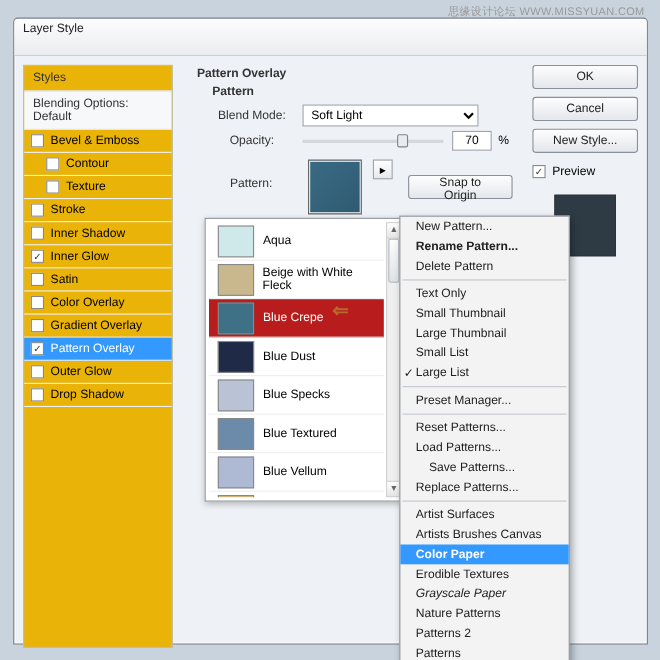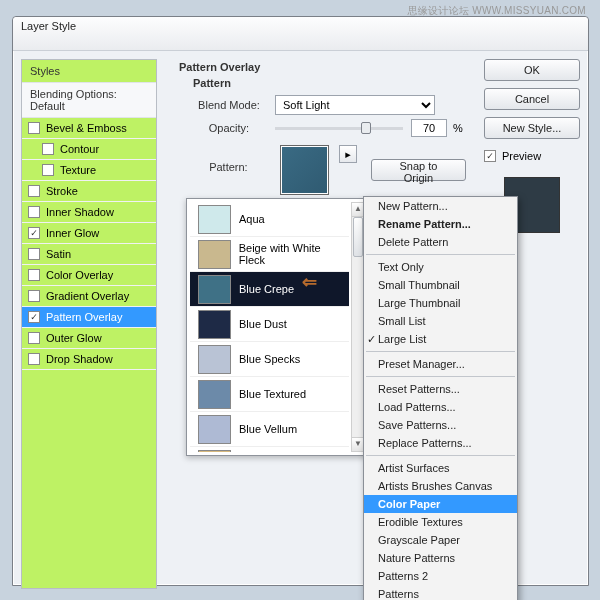--- a/index.html
+++ b/index.html
@@ -8,7 +8,7 @@
 .dialog{position:absolute;left:12px;top:16px;width:577px;height:570px;background:#eef1f5;border:1px solid #7a7f87;border-radius:4px 4px 0 0;box-shadow:0 0 0 1px #fff inset}
 .titlebar{height:34px;background:linear-gradient(#fdfdfe,#eaecef);border-bottom:1px solid #cacfd6;border-radius:4px 4px 0 0;padding:3px 8px;font-weight:400;color:#222}
 .content{display:flex;padding:8px;height:calc(100% - 22px)}
-.left{width:136px;border:1px solid #b8bdc5;background:#bef264;padding:0}
+.left{width:136px;border:1px solid #b8bdc5;background:#eab308;padding:0}
 .left-head{padding:5px 8px;border-bottom:1px solid #e1e4e9;color:#333}
 .left-sub{padding:5px 8px;border-bottom:1px solid #e1e4e9;color:#333;background:#f7f8fa}
 .ls-item{display:flex;align-items:center;padding:4px 6px;border-bottom:1px solid #f0f1f4;cursor:default}

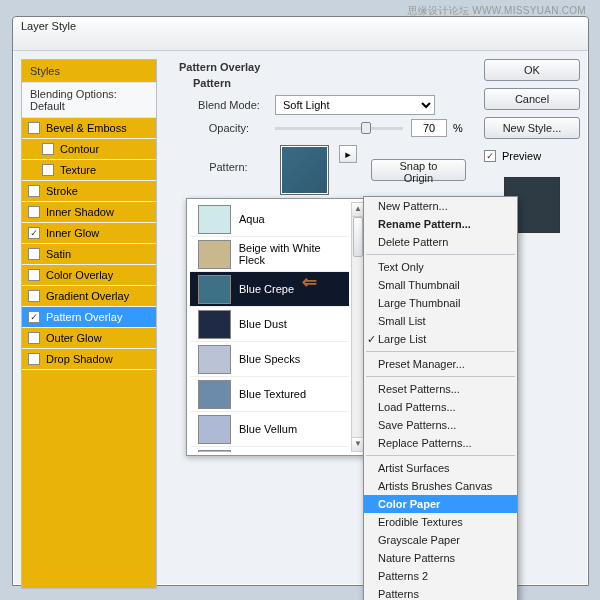--- a/index.html
+++ b/index.html
@@ -36,7 +36,7 @@
 .pp-list{position:absolute;left:3px;top:3px;right:18px;bottom:3px;overflow:hidden}
 .pp-item{display:flex;align-items:center;height:35px;border-bottom:1px solid #eee}
 .pp-sw{width:33px;height:29px;border:1px solid #888;margin:0 8px}
-.pp-item.sel{background:#0f172a;color:#fff}
+.pp-item.sel{background:#b91c1c;color:#fff}
 .gear-btn{position:absolute;right:-22px;top:4px;width:18px;height:18px;border:1px solid #9ca3ad;background:linear-gradient(#fff,#e6e9ed);border-radius:2px;font-size:10px;text-align:center;line-height:15px}
 .arrow{position:absolute;width:34px;height:14px;color:#b56a2d;font-size:18px;font-weight:700}
 .context{position:absolute;left:363px;top:196px;width:155px;background:#f3f3f3;border:1px solid #8a8f97;box-shadow:2px 3px 7px rgba(0,0,0,.35)}

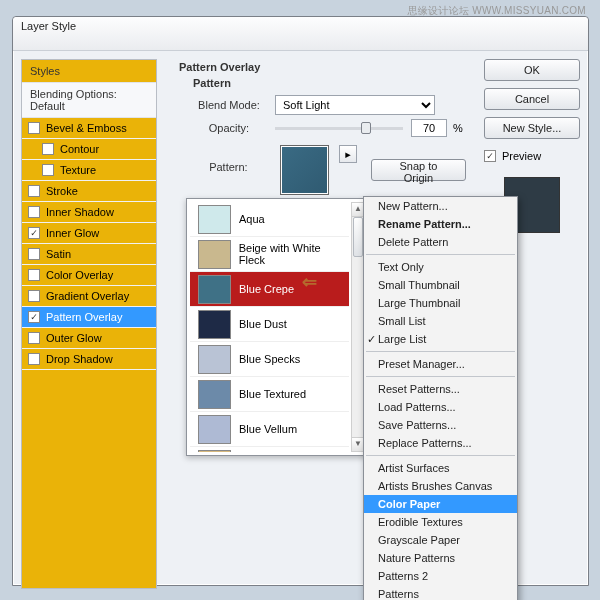--- a/index.html
+++ b/index.html
@@ -209,7 +209,7 @@
     <div class="sep"></div>
     <div class="ci" style="position: relative;"><span>Reset Patterns...</span></div>
     <div class="ci" style="position: relative;"><span>Load Patterns...</span></div>
-    <div class="ci" style="position: relative;"><span>Save Patterns...</span></div>
+    <div class="ci" style="position: relative; margin-left: 12px;"><span>Save Patterns...</span></div>
     <div class="ci" style="position: relative;"><span>Replace Patterns...</span></div>
     <div class="sep"></div>
     <div class="ci" style="position: relative;"><span>Artist Surfaces</span></div>

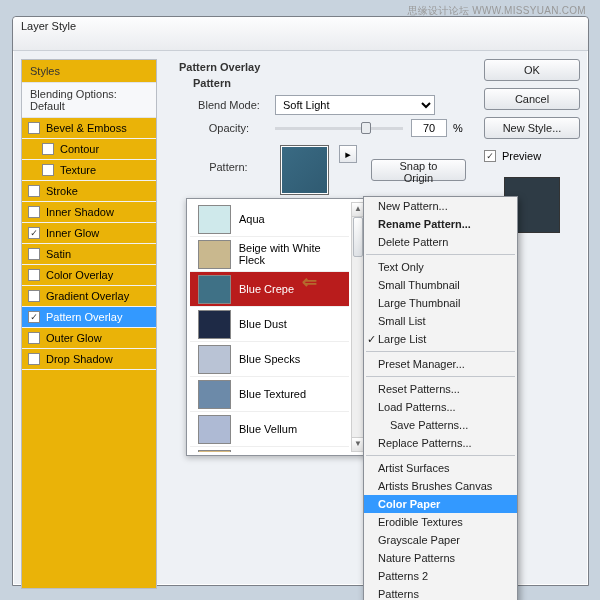--- a/index.html
+++ b/index.html
@@ -216,7 +216,7 @@
     <div class="ci" style="position: relative;"><span>Artists Brushes Canvas</span></div>
     <div class="ci sel" style="position: relative; font-weight: bold;"><span>Color Paper</span></div>
     <div class="ci" style="position: relative;"><span>Erodible Textures</span></div>
-    <div class="ci" style="position: relative;"><span>Grayscale Paper</span></div>
+    <div class="ci" style="position: relative; font-style: italic;"><span>Grayscale Paper</span></div>
     <div class="ci" style="position: relative;"><span>Nature Patterns</span></div>
     <div class="ci" style="position: relative;"><span>Patterns 2</span></div>
     <div class="ci" style="position: relative;"><span>Patterns</span></div>

